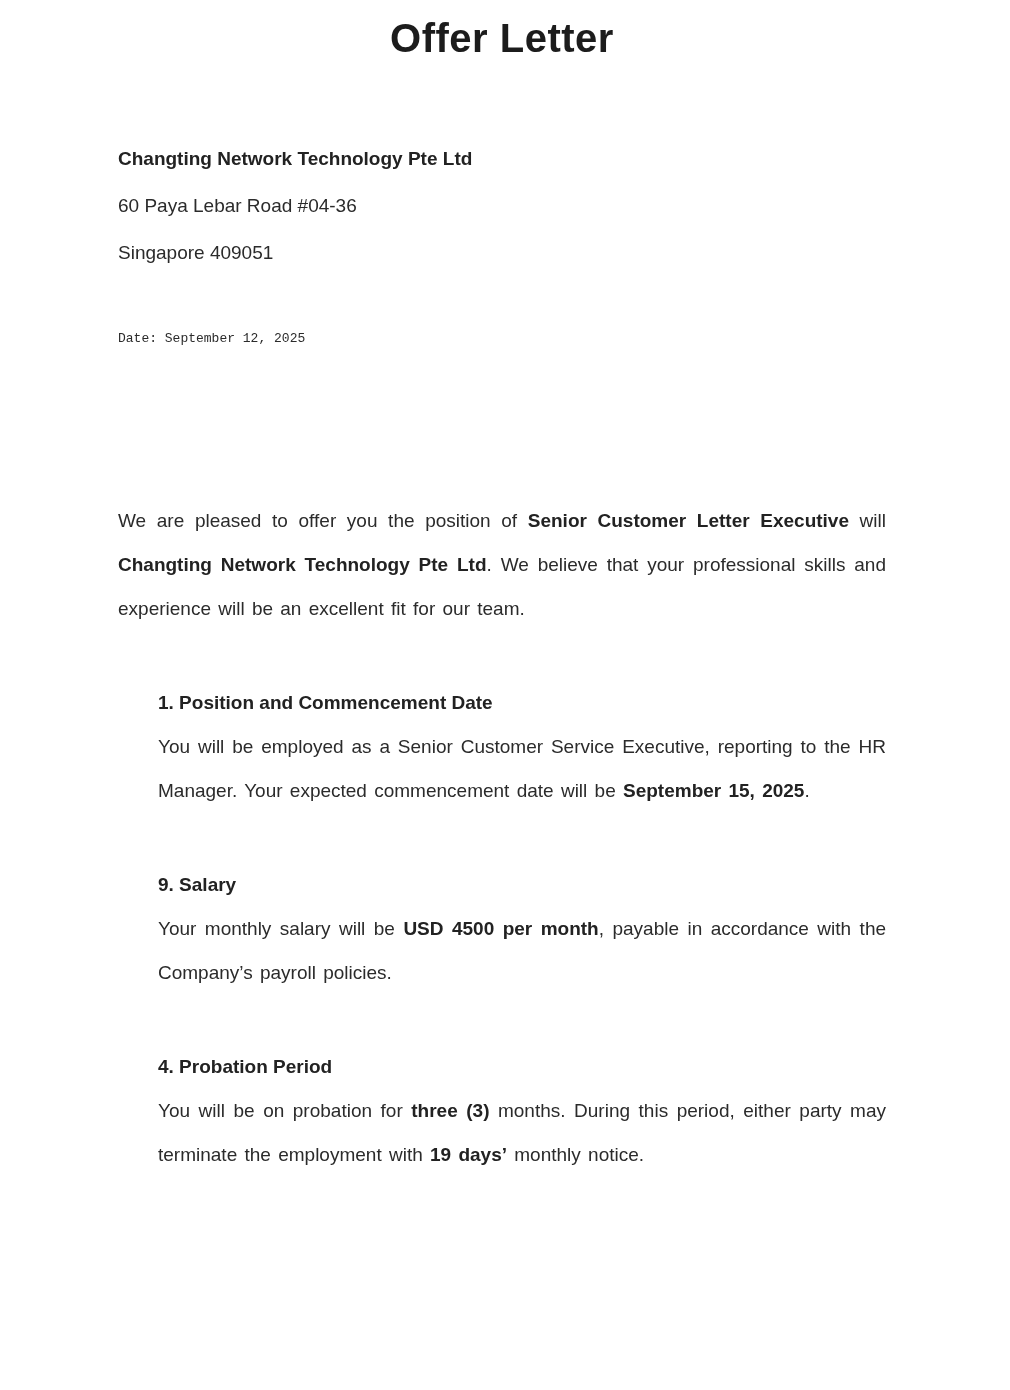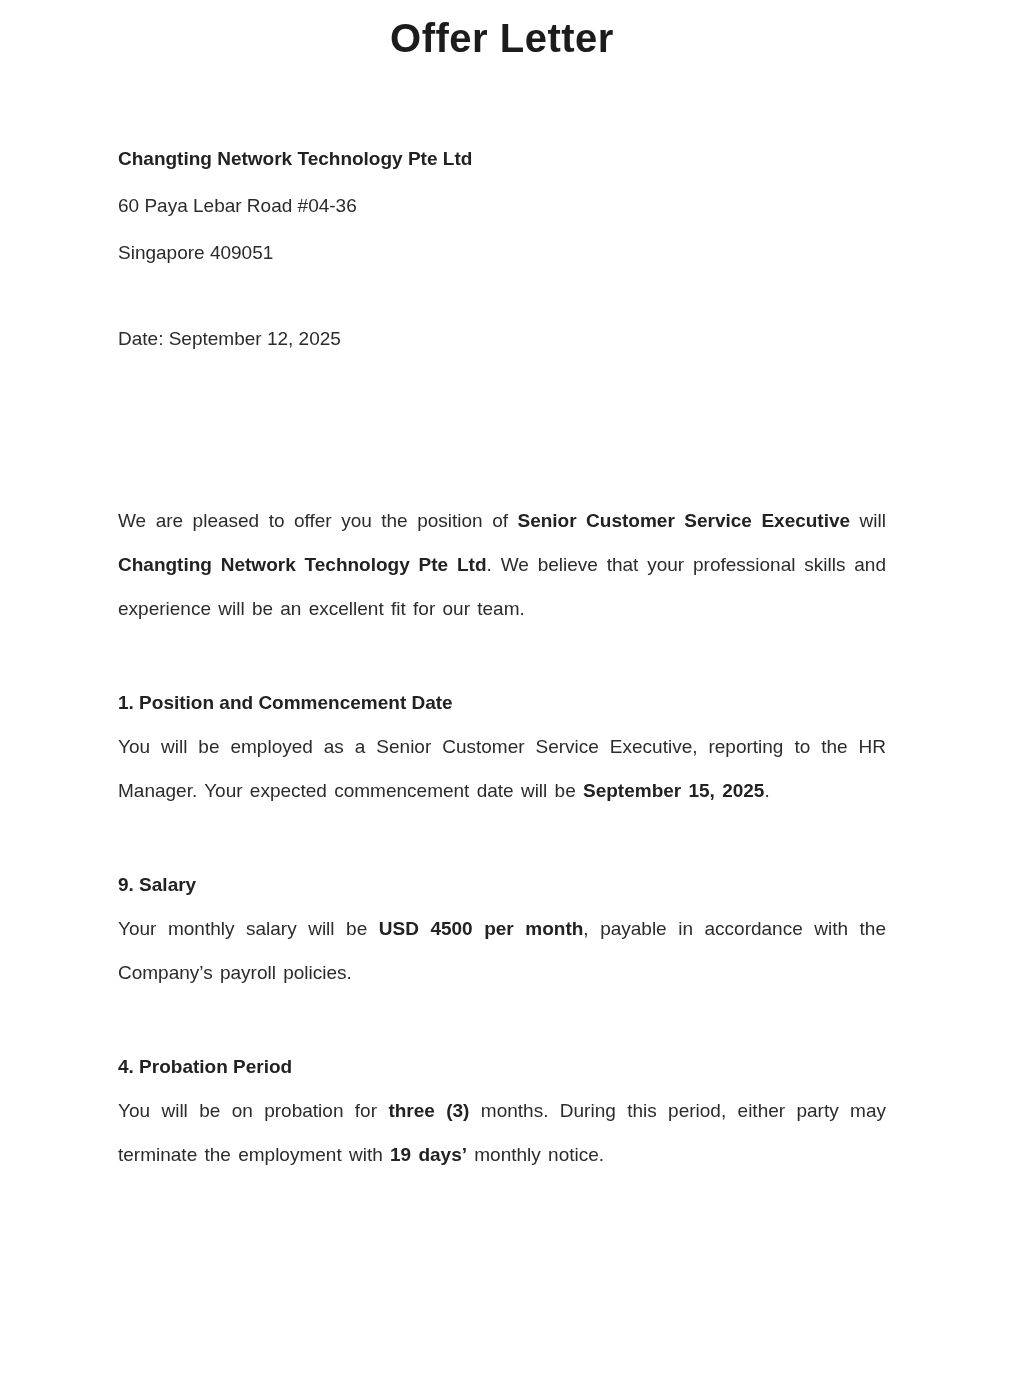--- a/index.html
+++ b/index.html
@@ -35,8 +35,9 @@
   .company-name { font-weight: 700; color: #222222; }
   .date-line {
     margin-top: 41px;
-    font-size: 19px;
+    font-size: 13px;
     line-height: 44px;
+    font-family: Liberation Mono, monospace;
   }
   .para {
     font-size: 19px;

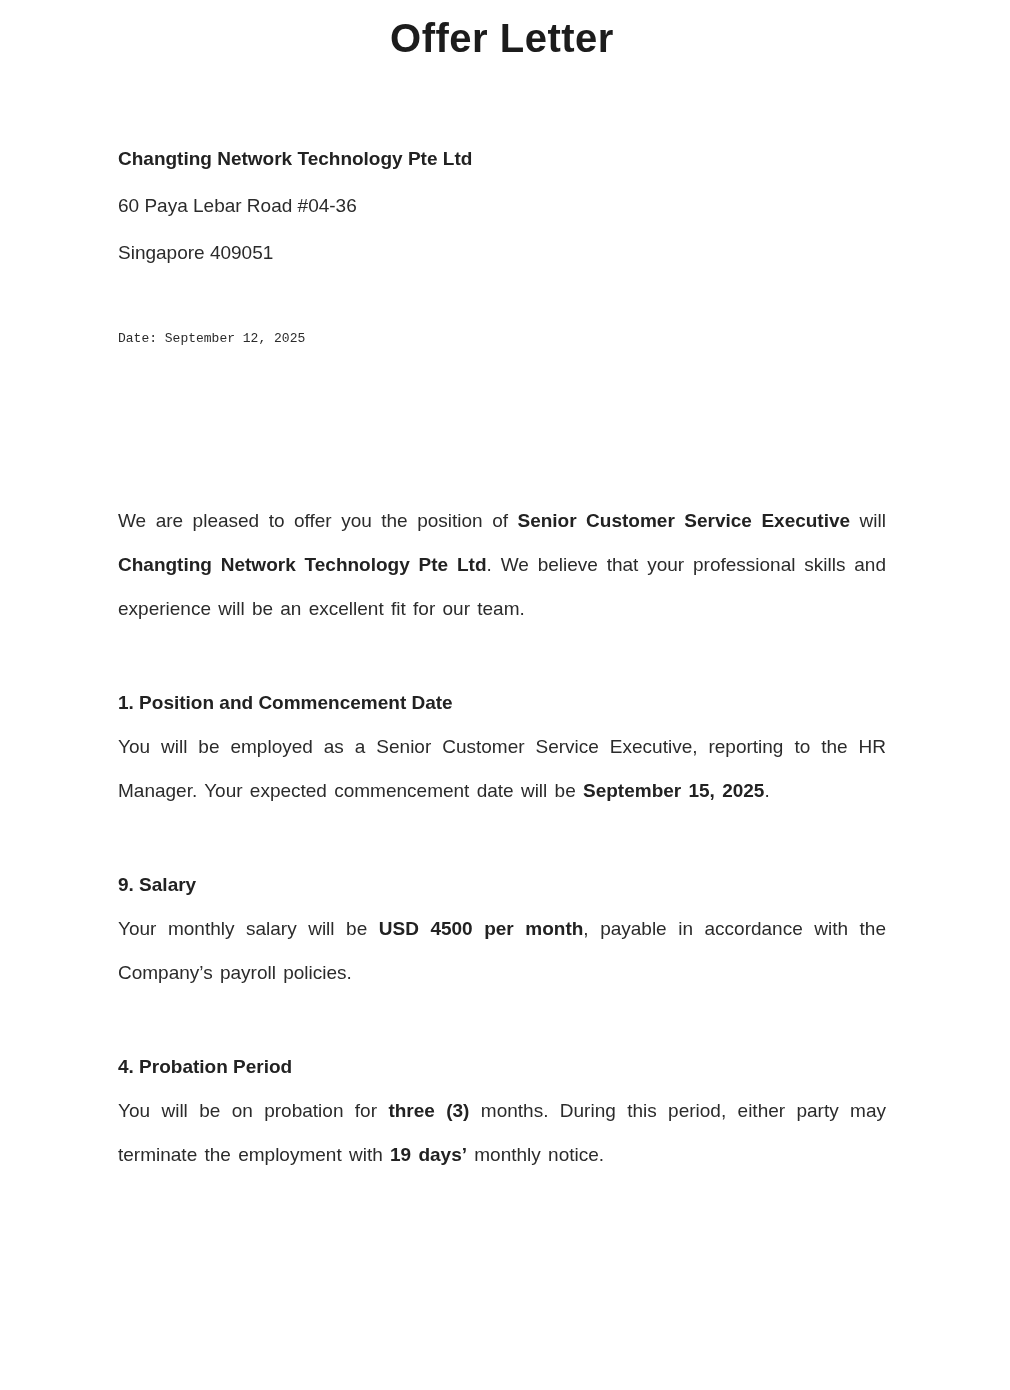--- a/index.html
+++ b/index.html
@@ -70,7 +70,7 @@
 
   <p class="date-line">Date: September 12, 2025</p>
 
-  <p class="para intro"><span>We are pleased to offer you the position of </span><b>Senior Customer Service Executive</b><span> will </span><b>Changting Network Technology Pte Ltd</b><span>. We believe that your professional skills and experience will be an excellent fit for our team.</span></p>
+  <p class="para intro"><span>We are pleased to offer you the position of </span><b>Senior Customer Letter Executive</b><span> will </span><b>Changting Network Technology Pte Ltd</b><span>. We believe that your professional skills and experience will be an excellent fit for our team.</span></p>
 
   <div class="section">
     <p class="section-heading">1. Position and Commencement Date</p>

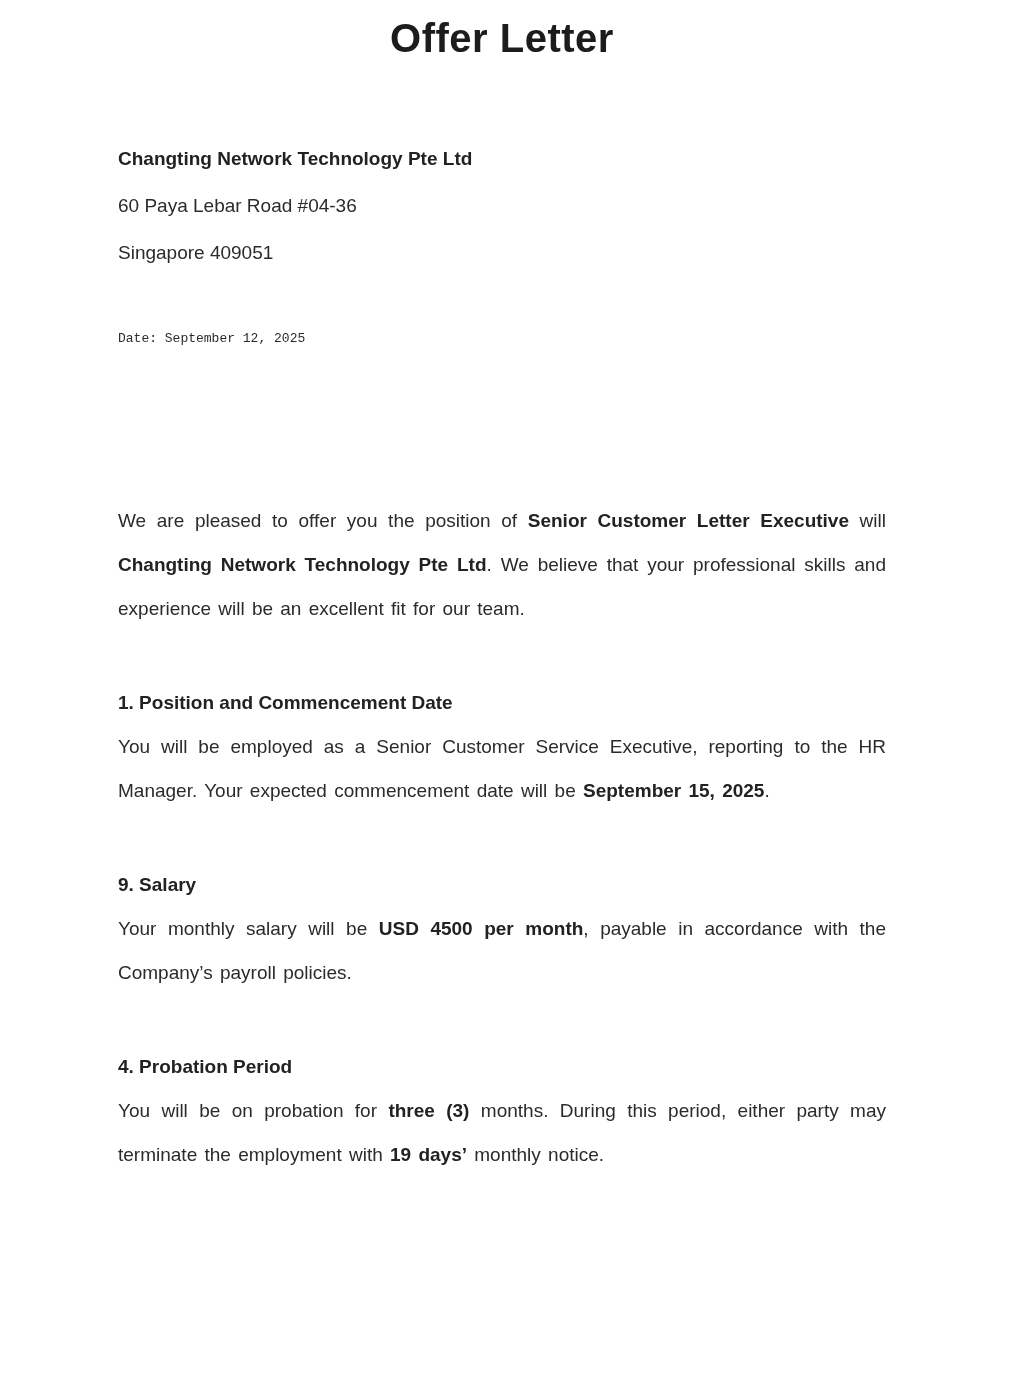--- a/index.html
+++ b/index.html
@@ -46,7 +46,7 @@
     word-spacing: 2px;
   }
   .intro { margin-top: 138px; }
-  .section { margin-top: 50px; }
+  .section { margin-top: 50px; margin-left: 40px; }
   .section-heading {
     font-size: 19px;
     line-height: 44px;

